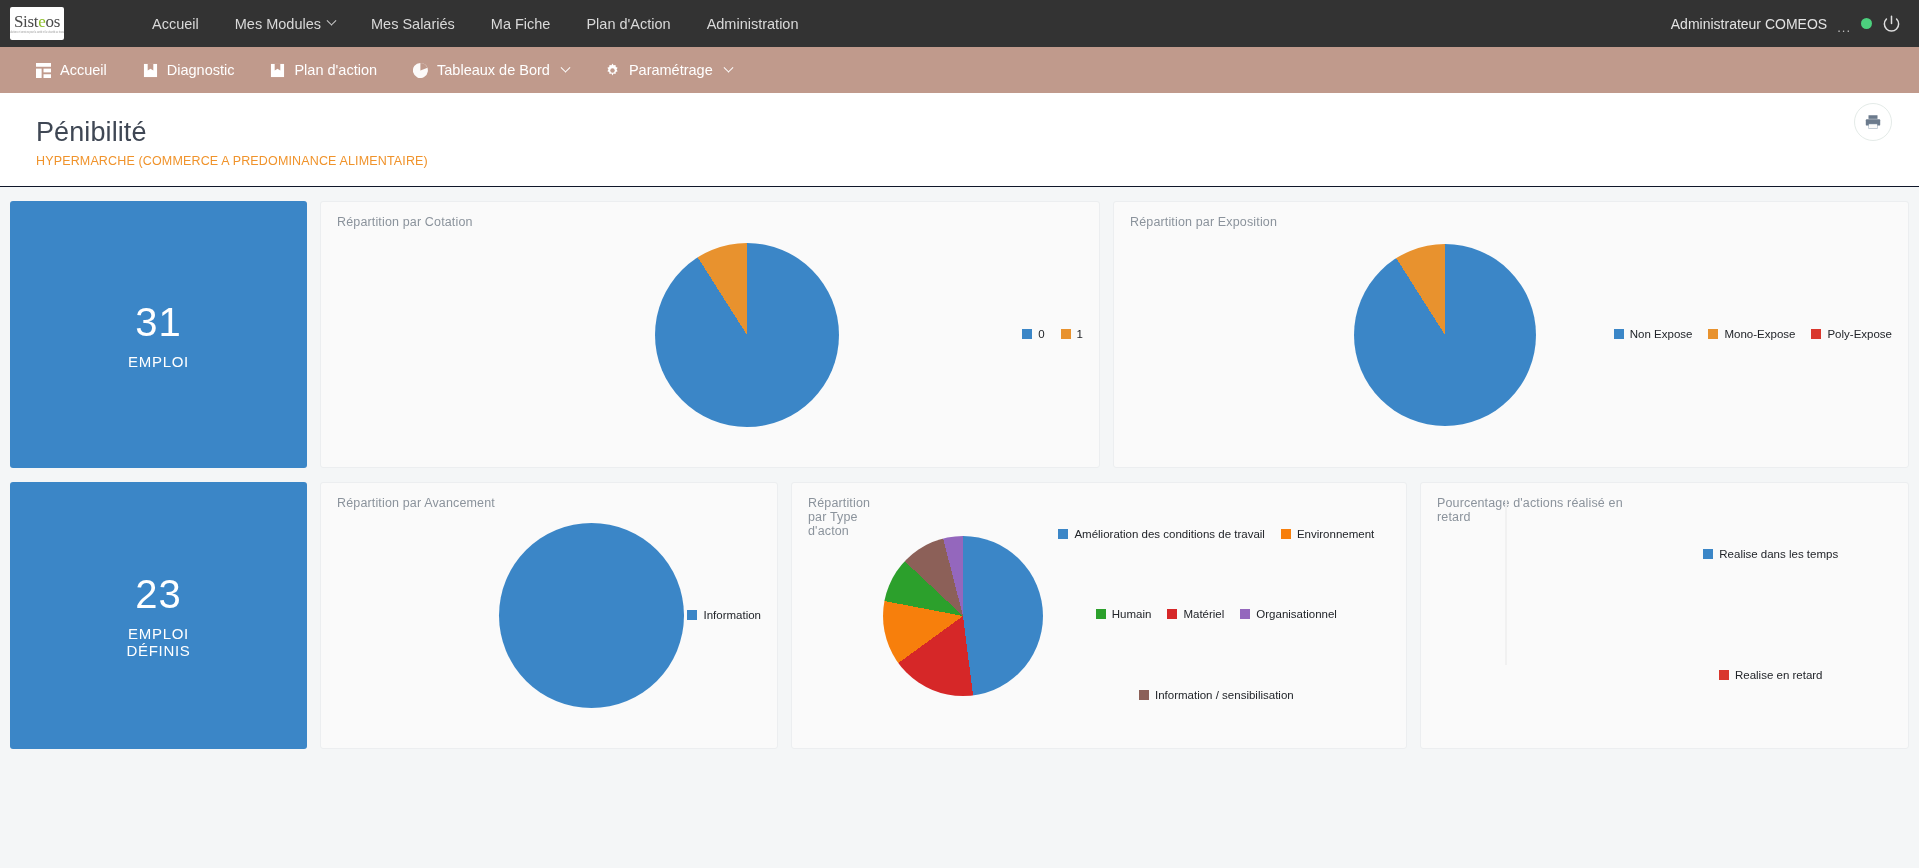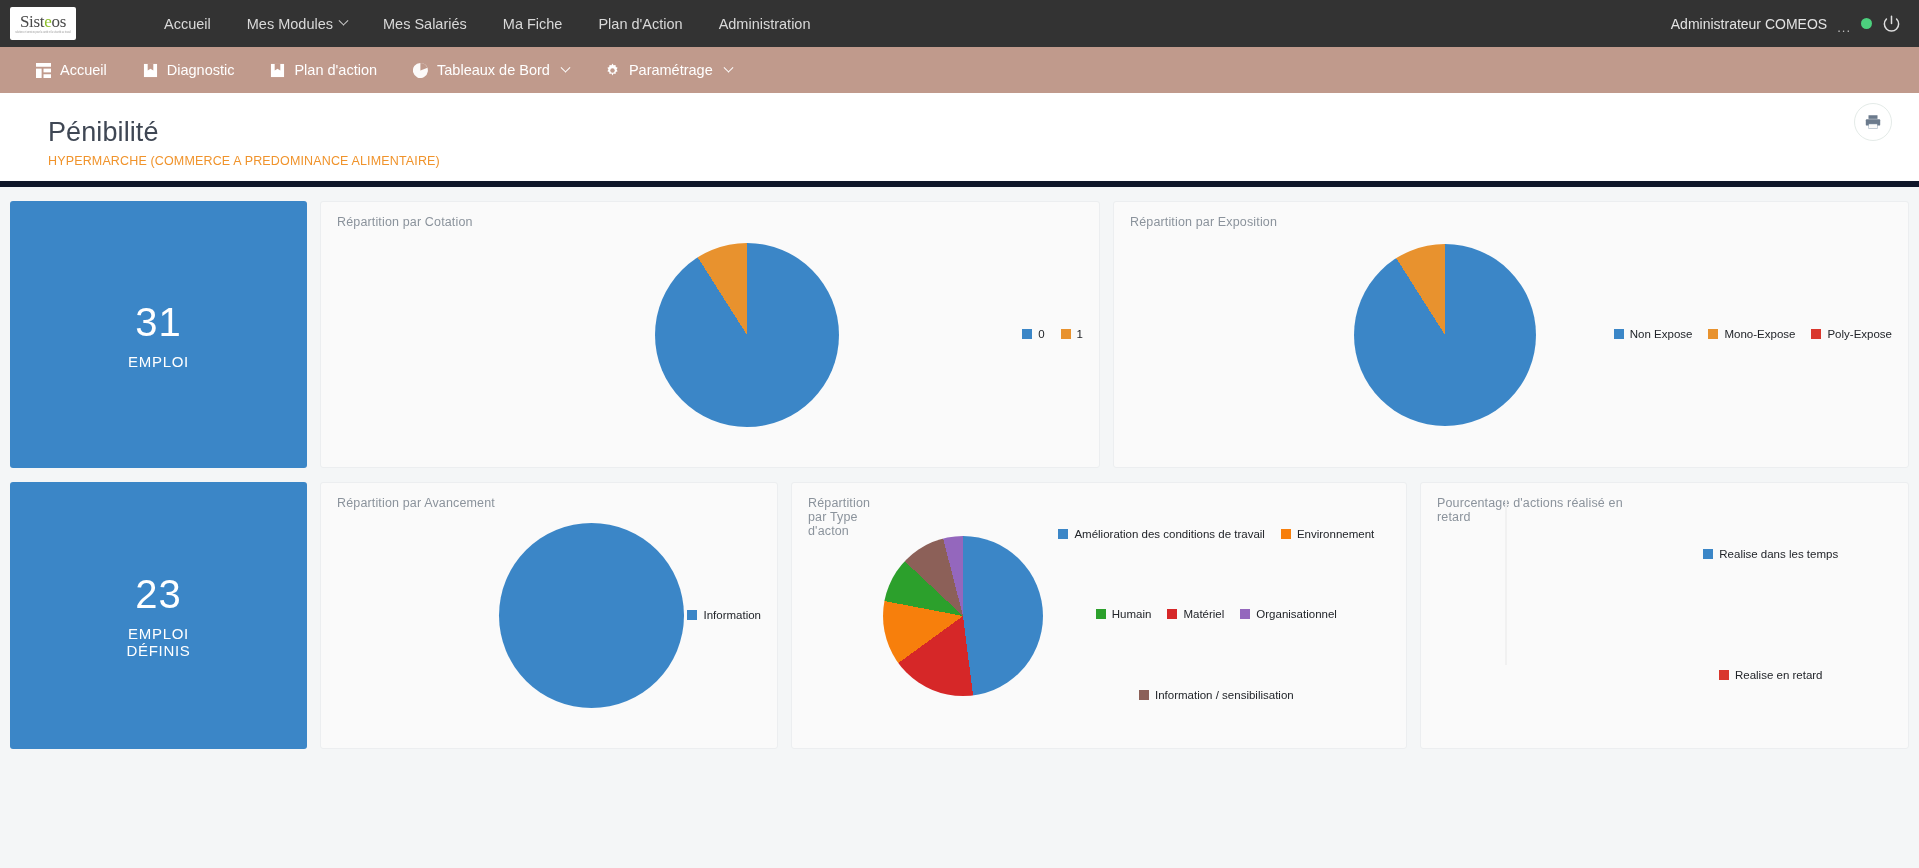--- a/index.html
+++ b/index.html
@@ -21,7 +21,7 @@
     position: relative;
   }
   #logo {
-    width: 66px; height: 33px;
+    width: 54px; height: 33px;
     background: #ffffff;
     border-radius: 2px;
     display: flex; flex-direction: column;

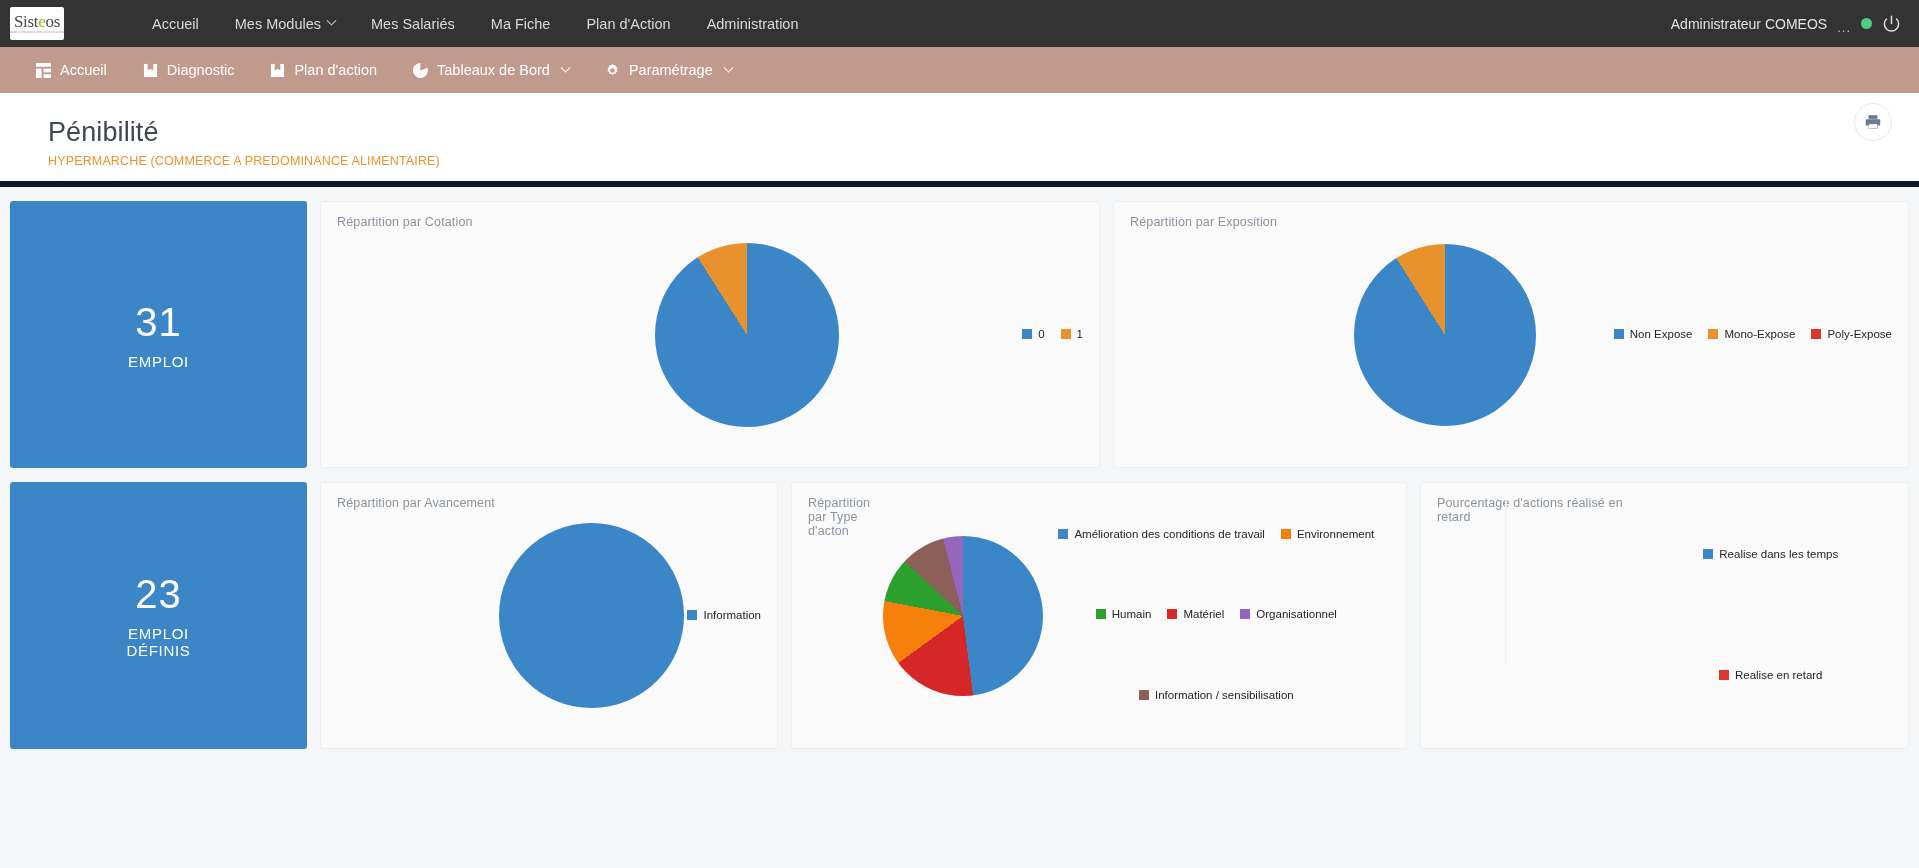--- a/index.html
+++ b/index.html
@@ -112,9 +112,9 @@
   #page-header {
     height: 94px;
     background: #ffffff;
-    padding: 24px 30px 0 48px;
+    padding: 24px 30px 0 36px;
     position: relative;
-    border-bottom: 6px solid #0f172a;
+    border-bottom: 1px solid #0f172a;
   }
   #page-title {
     font-size: 27px;

